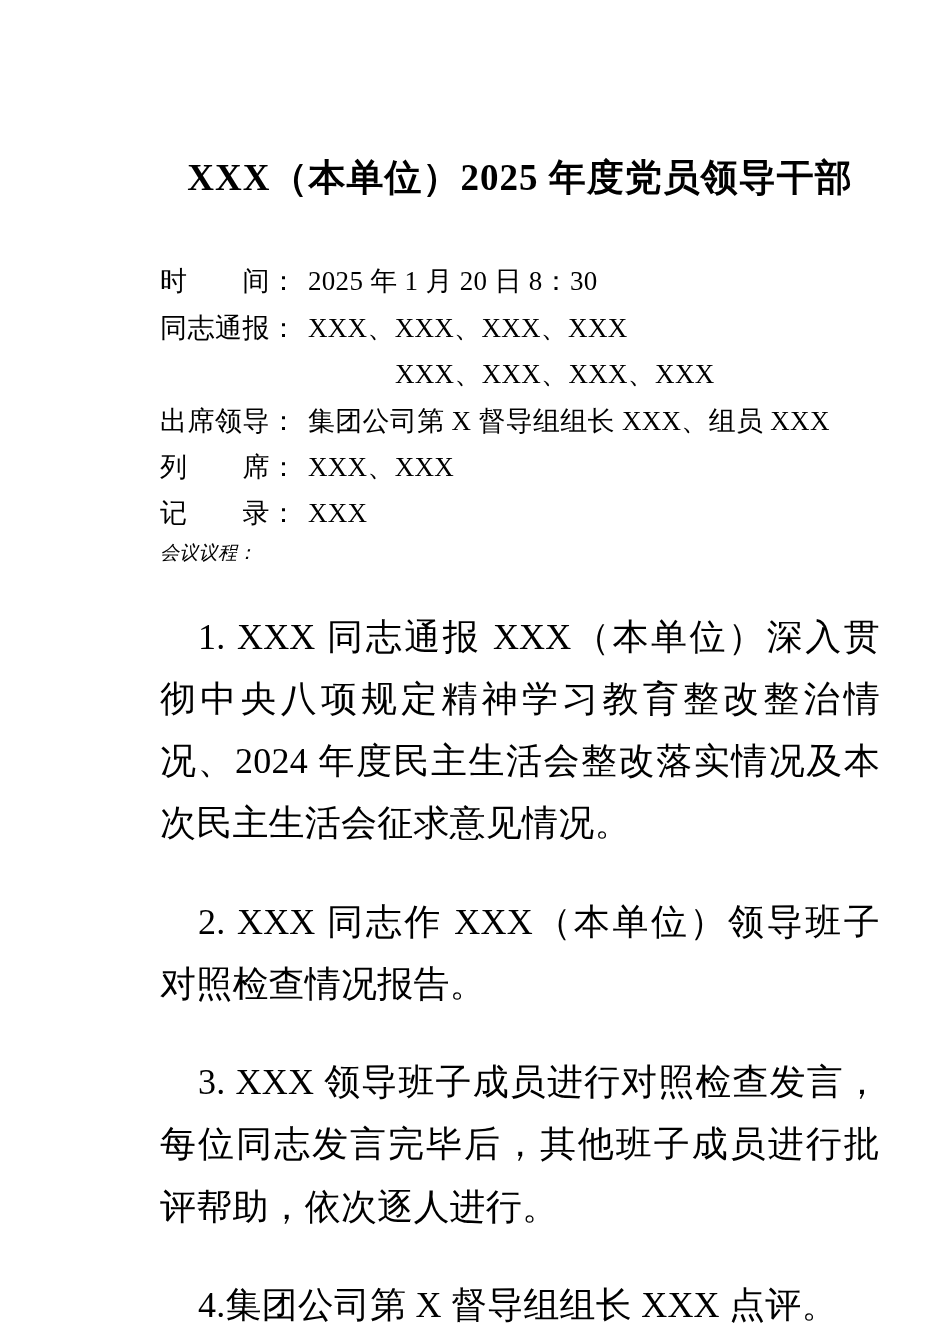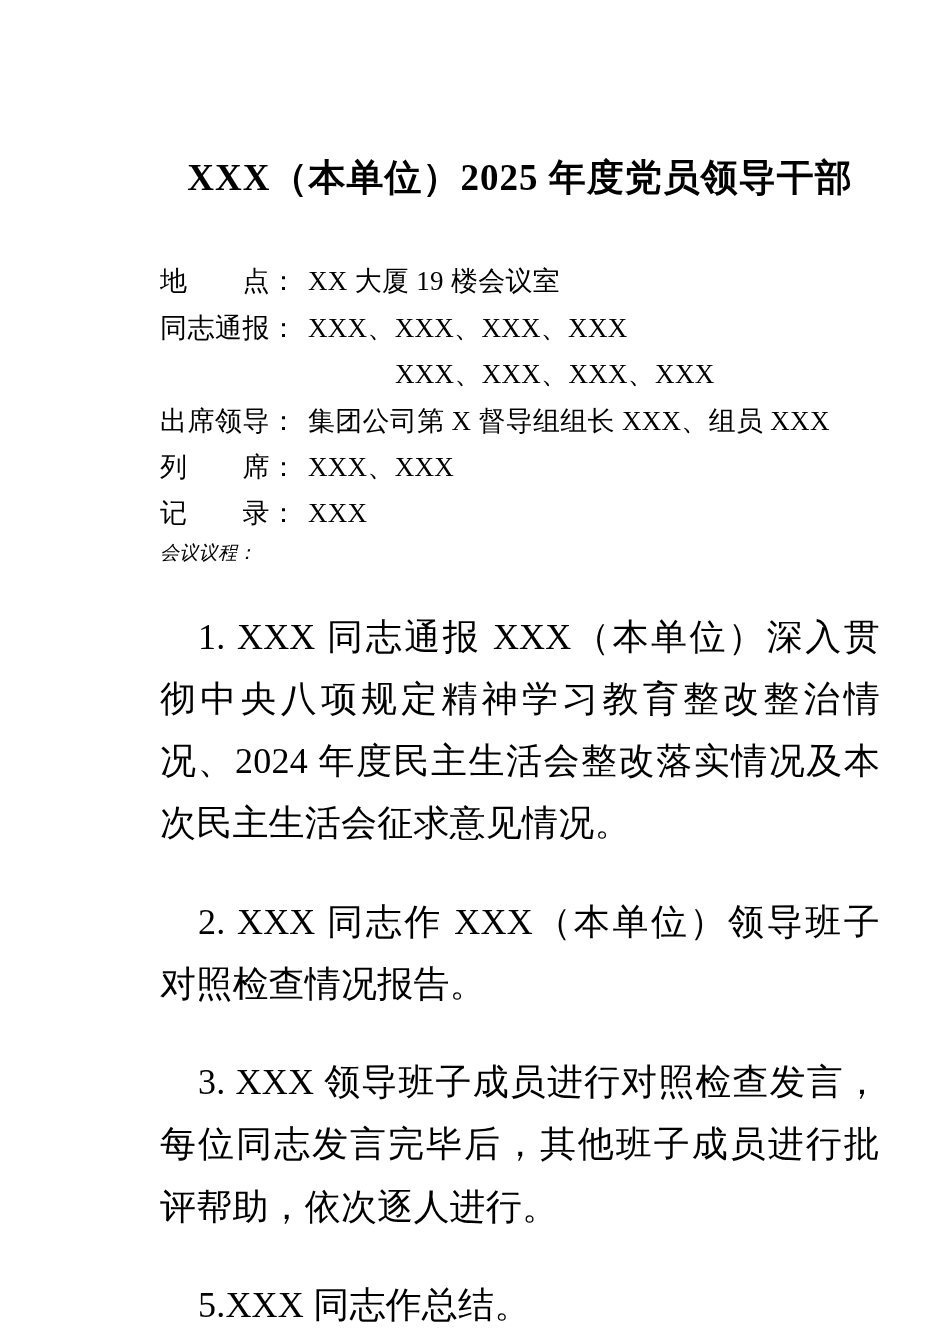--- a/index.html
+++ b/index.html
@@ -84,6 +84,9 @@
 
   <div class="meta-block">
 
+    <div class="meta-row">
+      <span class="meta-label">时　　间：</span><span class="meta-value">2025 年 1 月 20 日 8：30</span>
+    </div>
 
     <div class="meta-row">
       <span class="meta-label">地　　点：</span><span class="meta-value">XX 大厦 19 楼会议室</span>

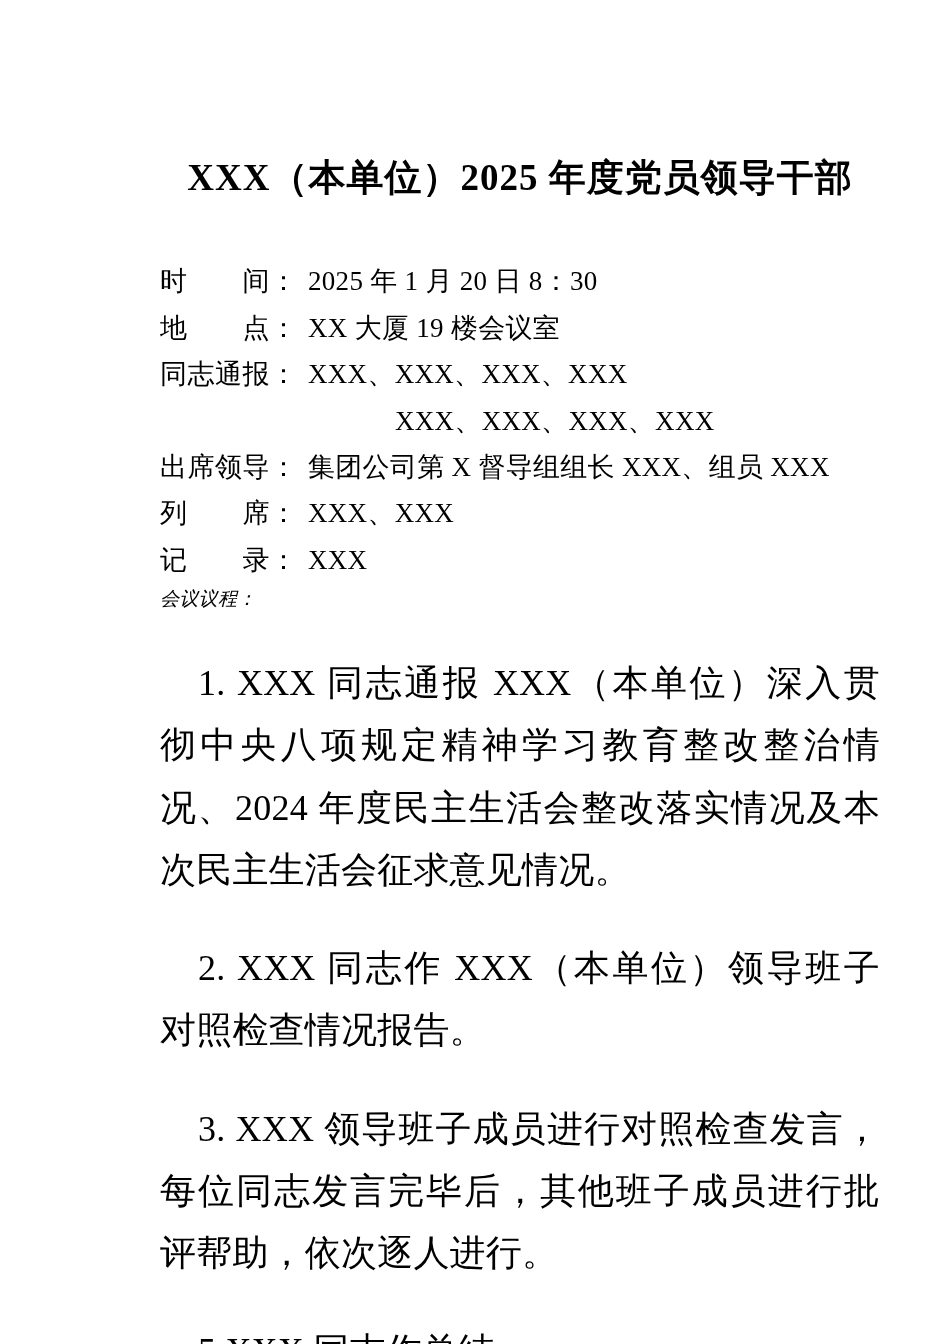--- a/index.html
+++ b/index.html
@@ -88,9 +88,6 @@
       <span class="meta-label">时　　间：</span><span class="meta-value">2025 年 1 月 20 日 8：30</span>
     </div>
 
-    <div class="meta-row">
-      <span class="meta-label">地　　点：</span><span class="meta-value">XX 大厦 19 楼会议室</span>
-    </div>
 
 
     <div class="meta-row">

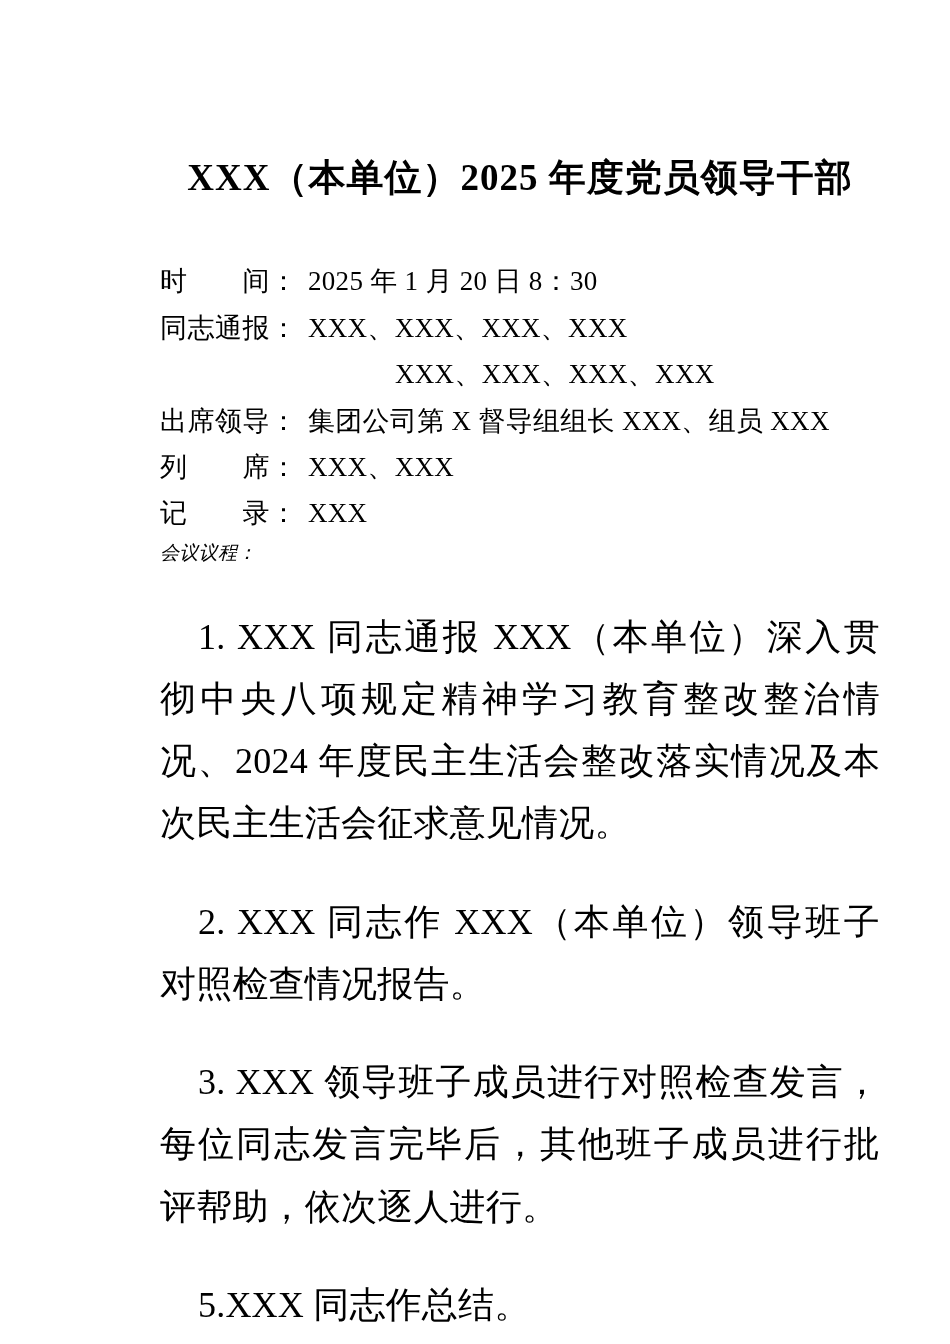--- a/index.html
+++ b/index.html
@@ -116,6 +116,7 @@
     <p class="agenda-item">1. XXX 同志通报 XXX（本单位）深入贯彻中央八项规定精神学习教育整改整治情况、2024 年度民主生活会整改落实情况及本次民主生活会征求意见情况。</p>
     <p class="agenda-item">2. XXX 同志作 XXX（本单位）领导班子对照检查情况报告。</p>
     <p class="agenda-item">3. XXX 领导班子成员进行对照检查发言，每位同志发言完毕后，其他班子成员进行批评帮助，依次逐人进行。</p>
+    <p class="agenda-item">4.集团公司第 X 督导组组长 XXX 点评。</p>
     <p class="agenda-item">5.XXX 同志作总结。</p>
   </div>
 

